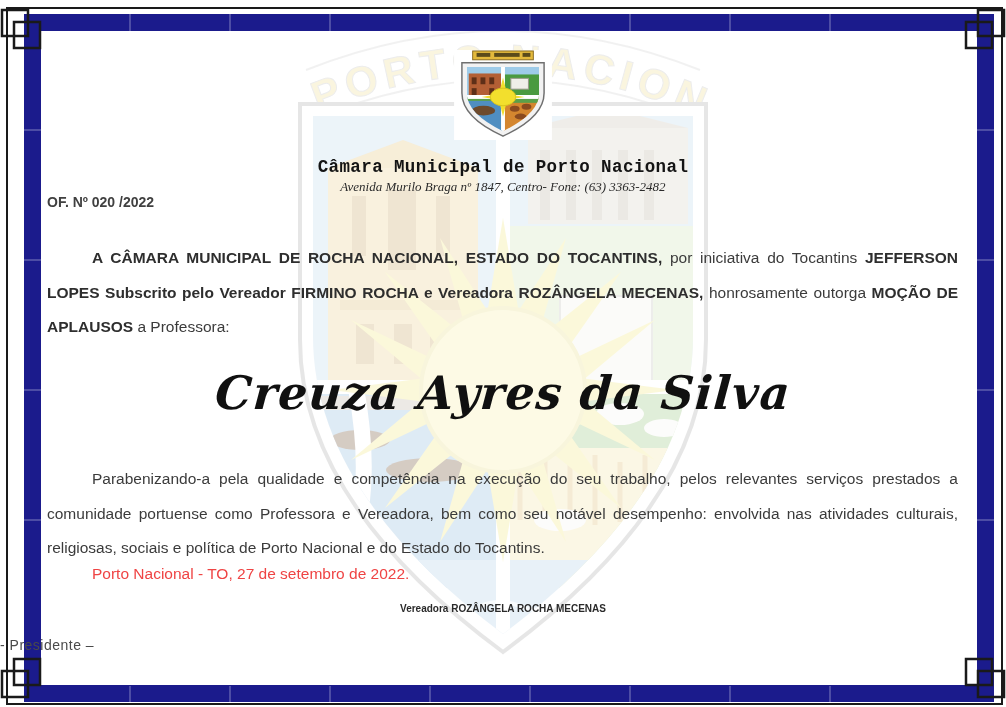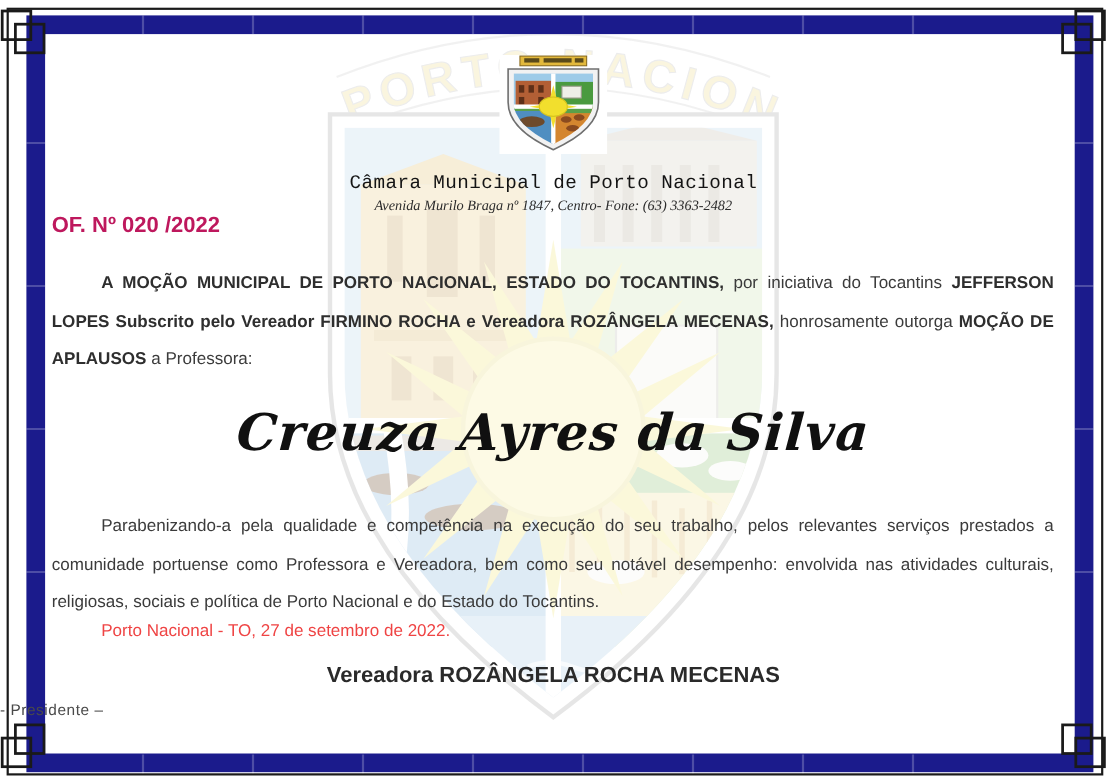--- a/index.html
+++ b/index.html
@@ -17,7 +17,7 @@
   .hdr-org{
     position:absolute;left:0;top:157px;width:1006px;text-align:center;
     font-family:"Liberation Mono","DejaVu Sans Mono",monospace;
-    font-weight:400;font-size:17.5px;color:#141414;letter-spacing:.4px;
+    font-weight:700;font-size:17.5px;color:#141414;letter-spacing:.4px;
   }
   .hdr-address{
     position:absolute;left:0;top:179px;width:1006px;text-align:center;

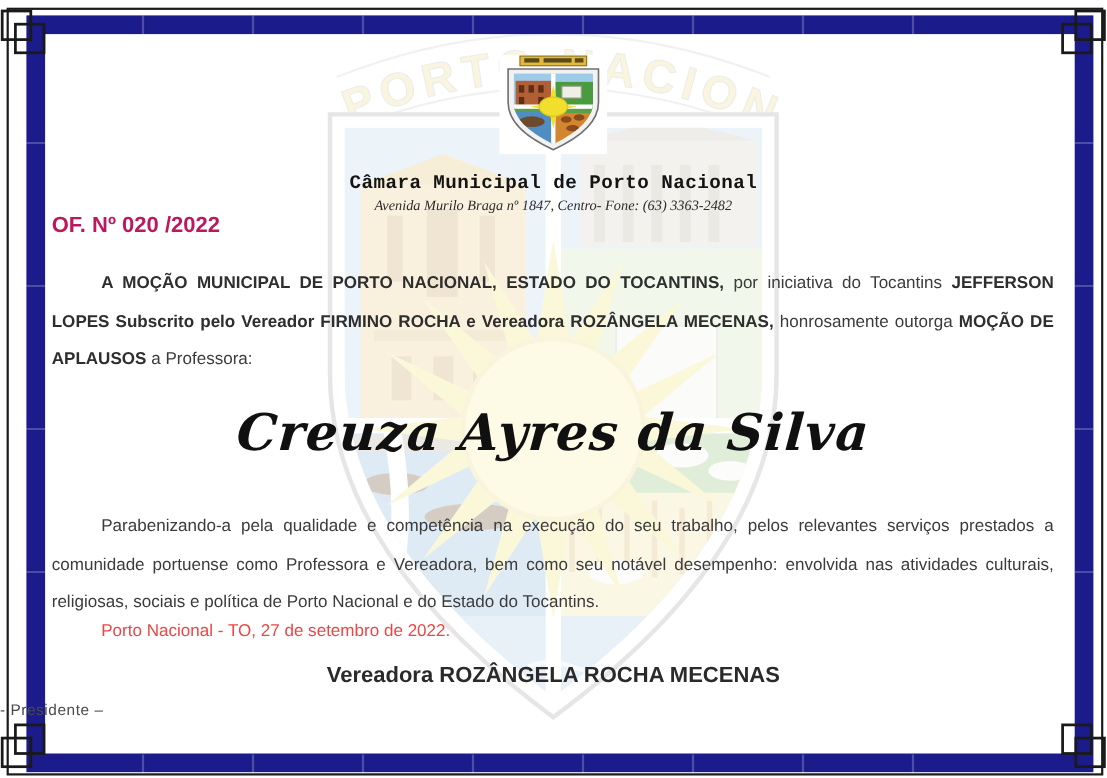--- a/index.html
+++ b/index.html
@@ -25,7 +25,7 @@
     font-size:13px;color:#2b2b2b;
   }
   .ref-number{
-    position:absolute;left:47px;top:194px;font-weight:700;font-size:20px;color:#be185d;
+    position:absolute;left:47px;top:194px;font-weight:700;font-size:14px;color:#404040;
   }
   
   .para{

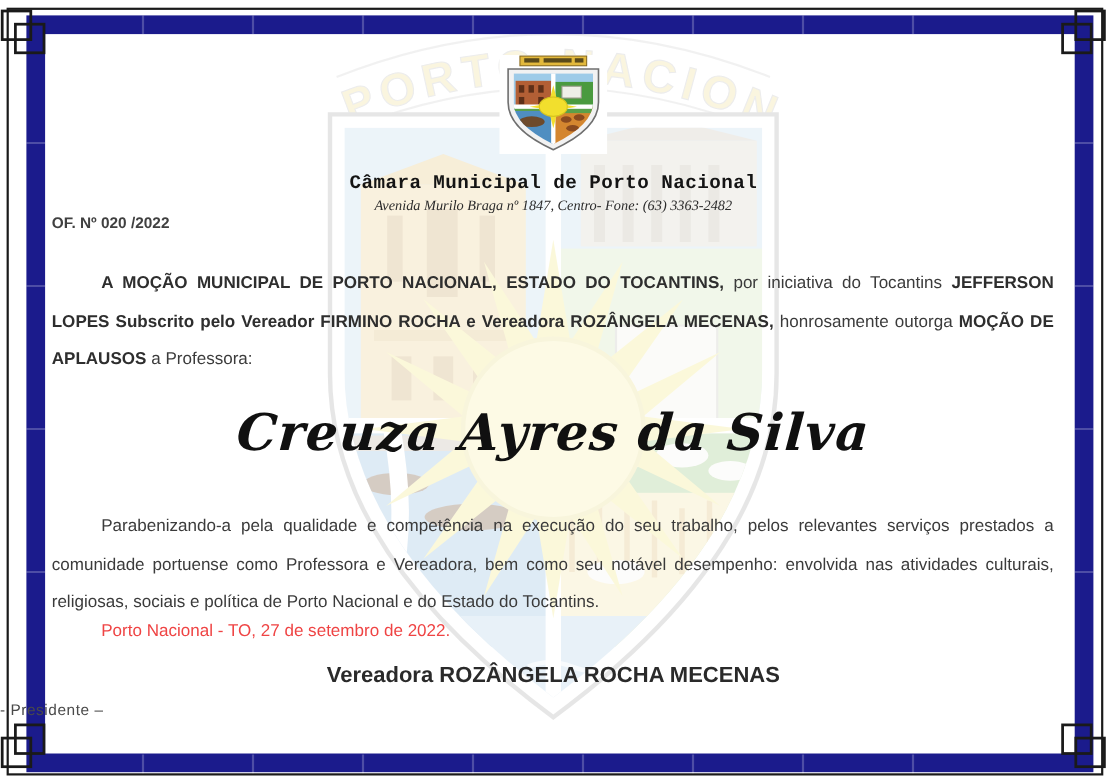--- a/index.html
+++ b/index.html
@@ -210,7 +210,7 @@
 
   <div class="ref-number">OF. Nº 020 /2022</div>
 
-  <div class="para p1"><span class="b">A MOÇÃO MUNICIPAL DE PORTO NACIONAL, ESTADO DO TOCANTINS,</span><span> por iniciativa do Tocantins </span><span class="b">JEFFERSON LOPES Subscrito pelo Vereador FIRMINO ROCHA e Vereadora ROZÂNGELA MECENAS,</span><span> honrosamente outorga </span><span class="b">MOÇÃO DE APLAUSOS</span><span> a Professora:</span></div>
+  <div class="para p1"><span class="b">A CÂMARA MUNICIPAL DE ROCHA NACIONAL, ESTADO DO TOCANTINS,</span><span> por iniciativa do Tocantins </span><span class="b">JEFFERSON LOPES Subscrito pelo Vereador FIRMINO ROCHA e Vereadora ROZÂNGELA MECENAS,</span><span> honrosamente outorga </span><span class="b">MOÇÃO DE APLAUSOS</span><span> a Professora:</span></div>
 
   <div class="honoree">Creuza Ayres da Silva</div>
 

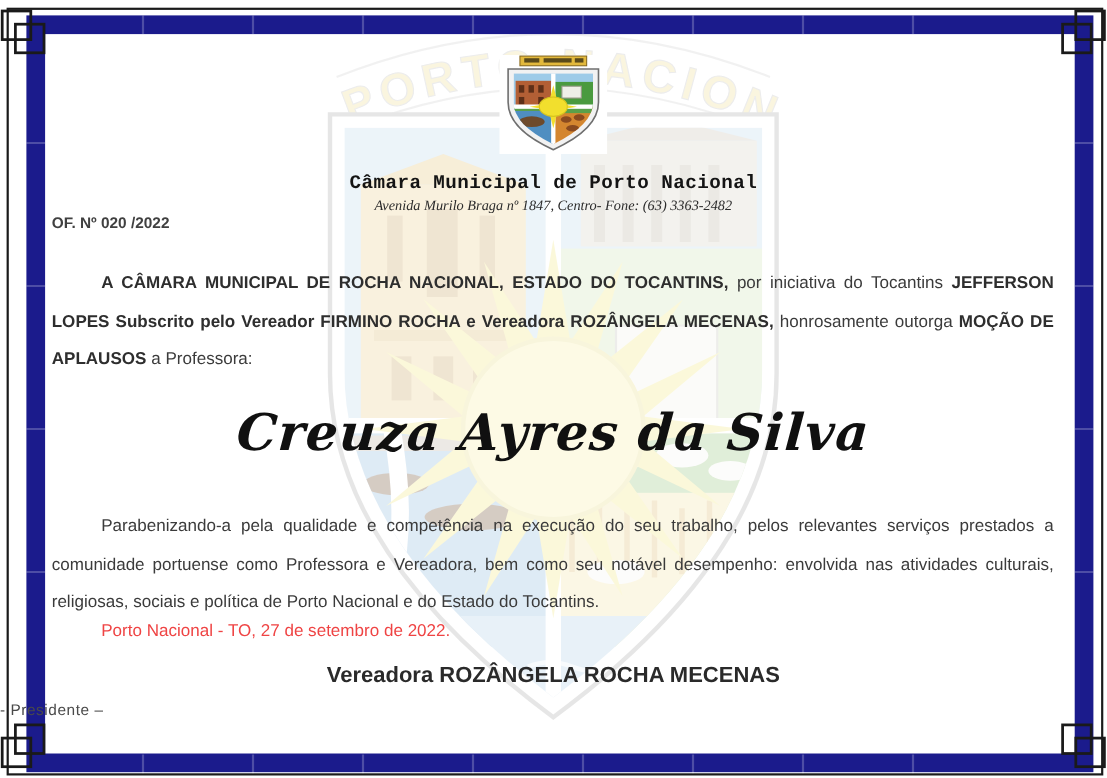--- a/index.html
+++ b/index.html
@@ -46,7 +46,7 @@
   }
   .sig-name{
     position:absolute;left:0;top:603px;width:1006px;text-align:center;
-    font-weight:700;font-size:20px;color:#2a2a2a;
+    font-weight:700;font-size:10px;color:#2a2a2a;
   }
   .sig-title{
     position:absolute;left:0;top:637px;width:1006px;text-align:left;

